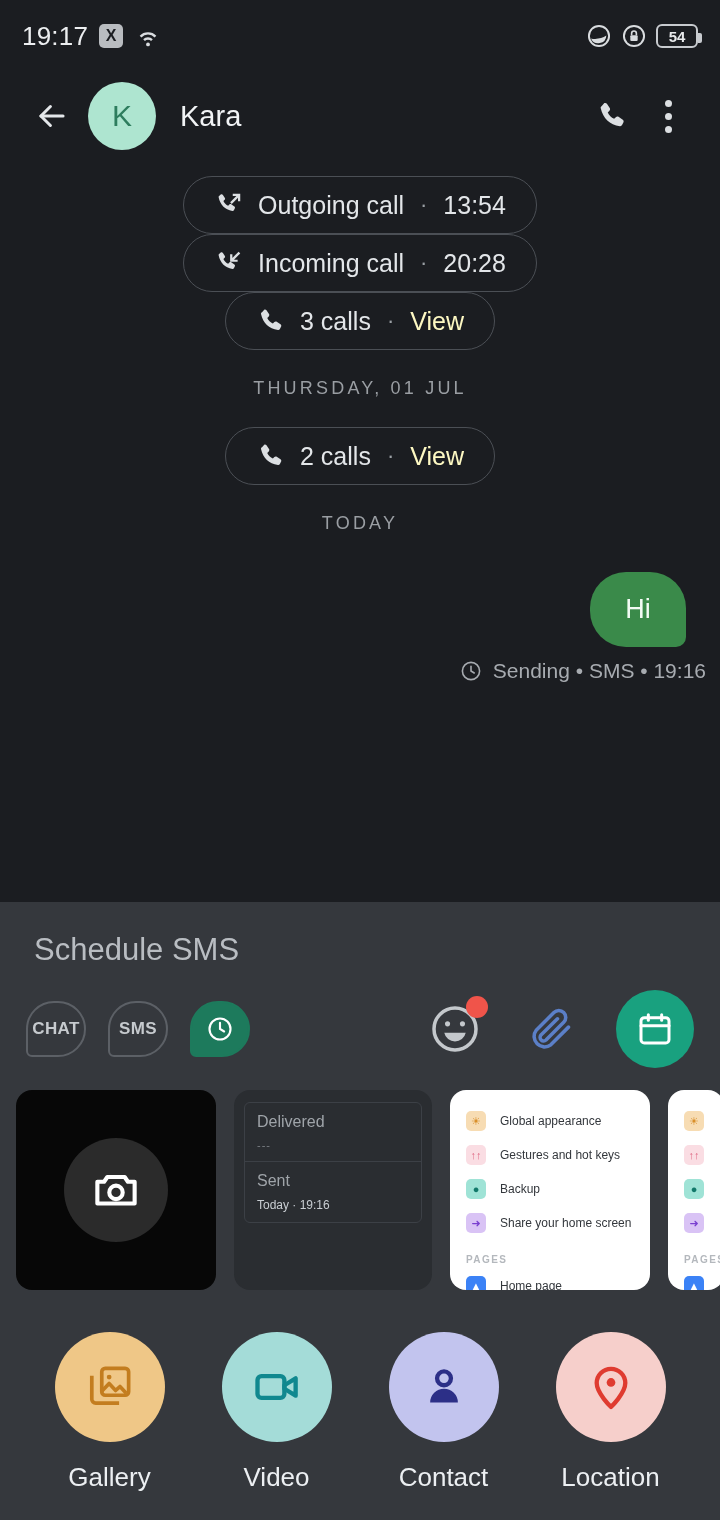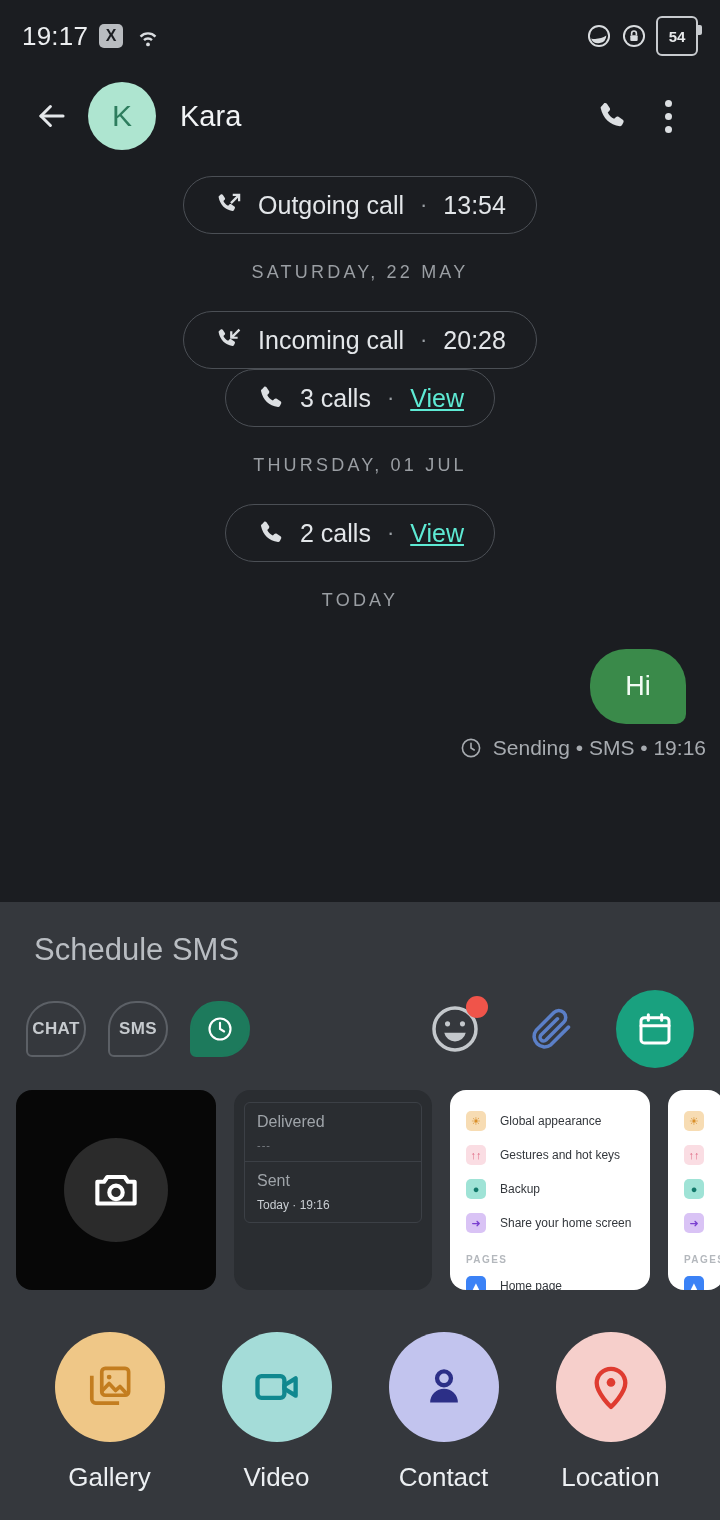--- a/index.html
+++ b/index.html
@@ -27,7 +27,7 @@
   .sb-right { display:flex; align-items:center; gap:9px; }
   .icon-svg { display:block; }
   .batt {
-    position:relative; width:42px; height:40px; border:2px solid #c8cbcf;
+    position:relative; width:42px; height:24px; border:2px solid #c8cbcf;
     border-radius:6px; display:flex; align-items:center; justify-content:center;
   }
   .batt::after {

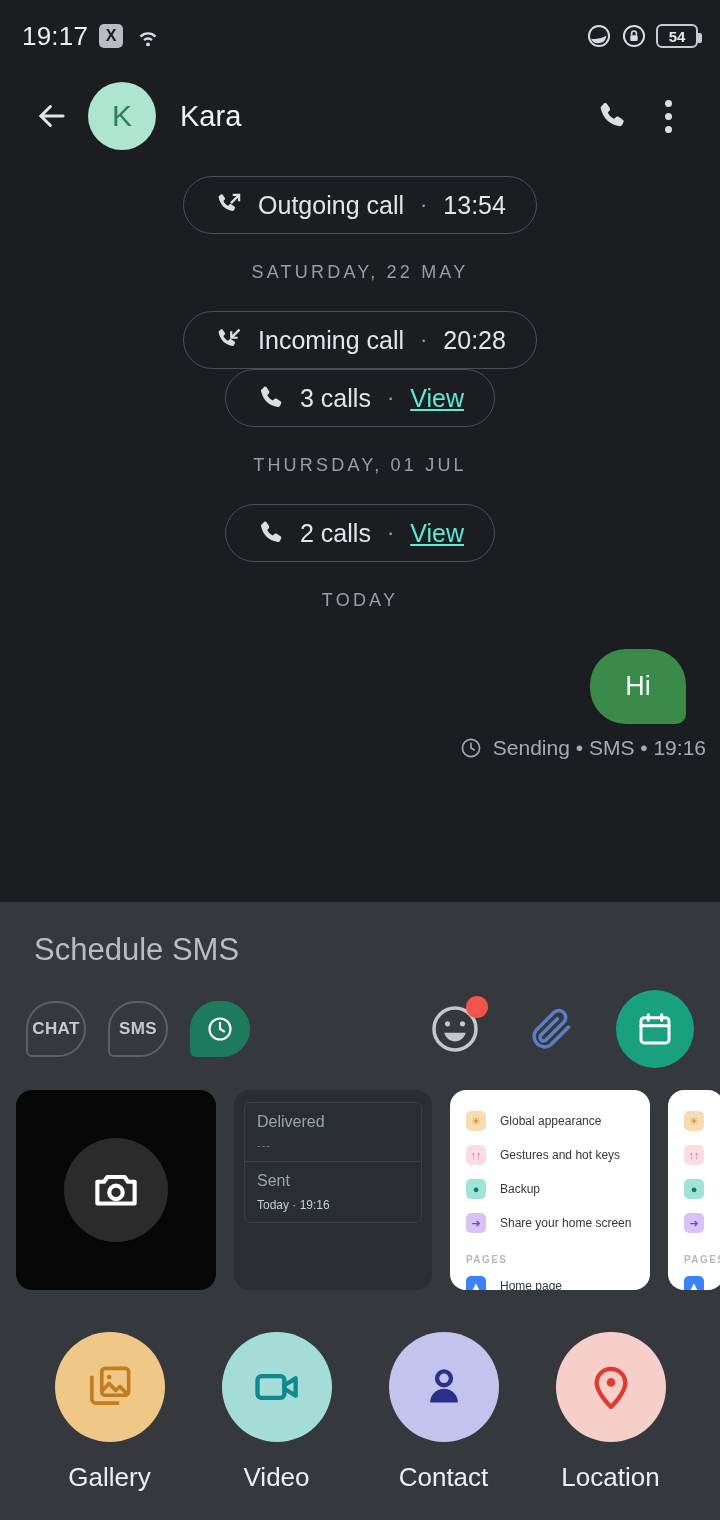--- a/index.html
+++ b/index.html
@@ -232,7 +232,6 @@
       </div>
     </div>
 
-    <div class="daydiv">SATURDAY, 22 MAY</div>
 
     <div class="chiprow">
       <div class="chip">

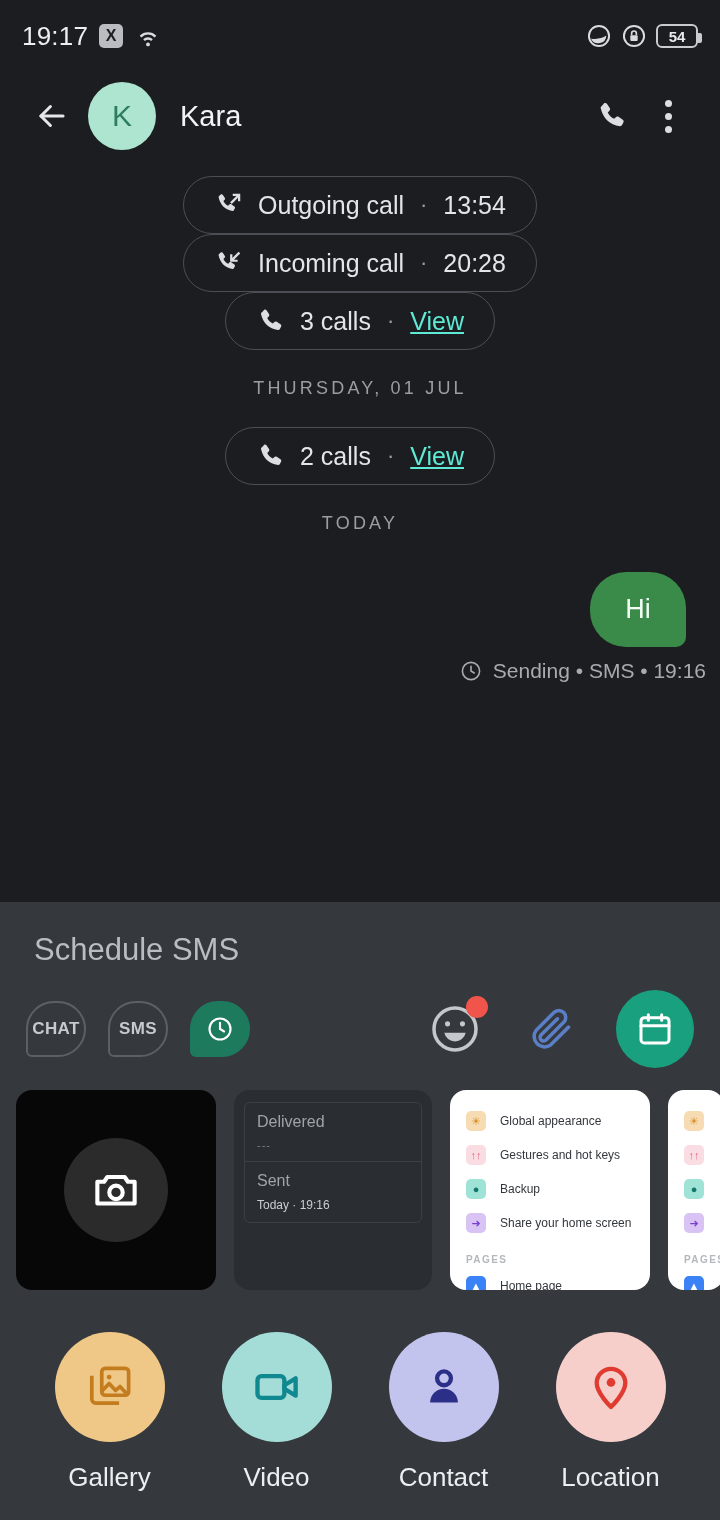--- a/index.html
+++ b/index.html
@@ -68,7 +68,7 @@
     padding:13px 30px; color:#e3e6e9; font-size:25px; cursor:pointer;
   }
   .chip .sep { color:#9ba0a5; font-size:22px; margin:0 2px; }
-  .chip .viewlink { color:#5eead4;text-decoration:underline; }
+  .chip .viewlink { color:#fef9c3; }
   .chip-ico { width:30px; height:30px; flex:0 0 30px; }
 
   .msgrow { display:flex; justify-content:flex-end; padding:0 34px; margin-top:38px; }

